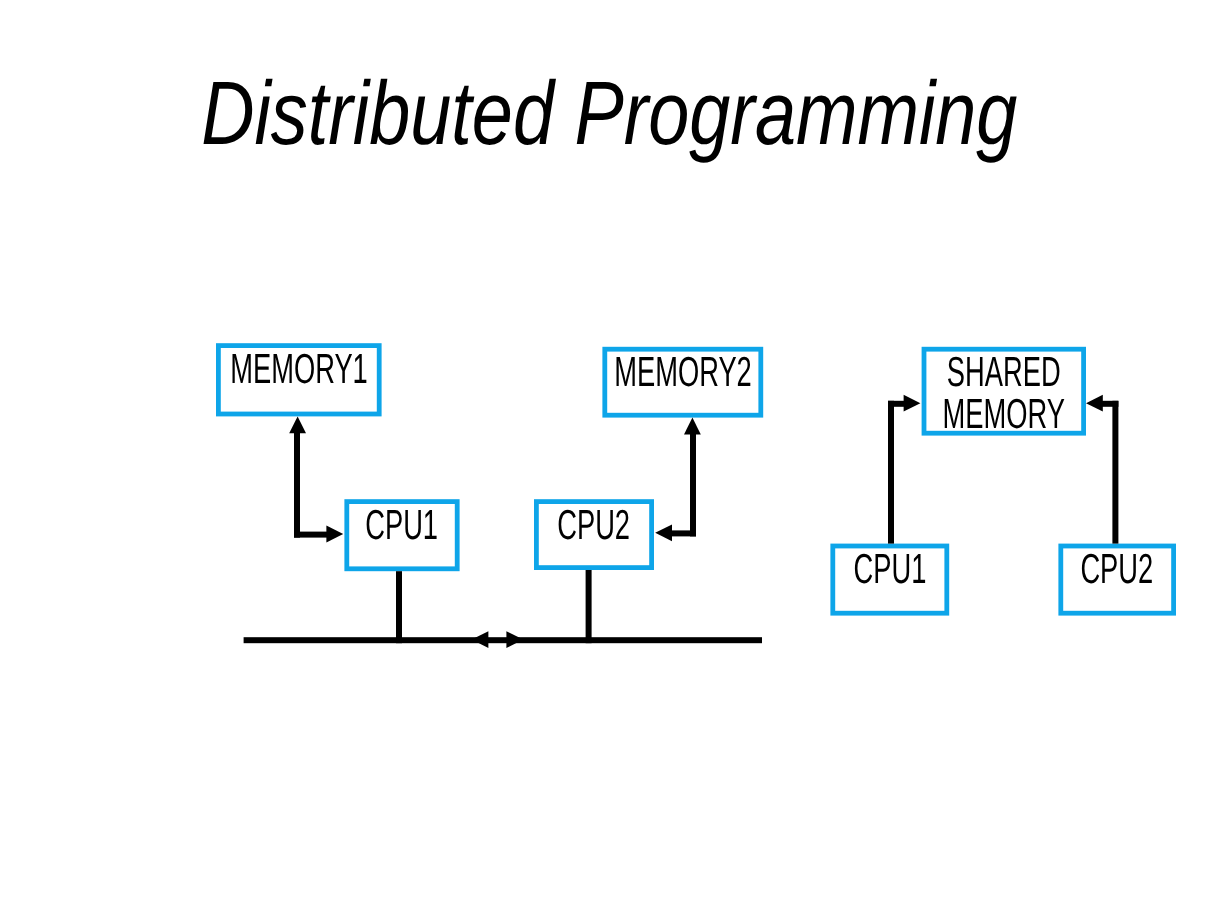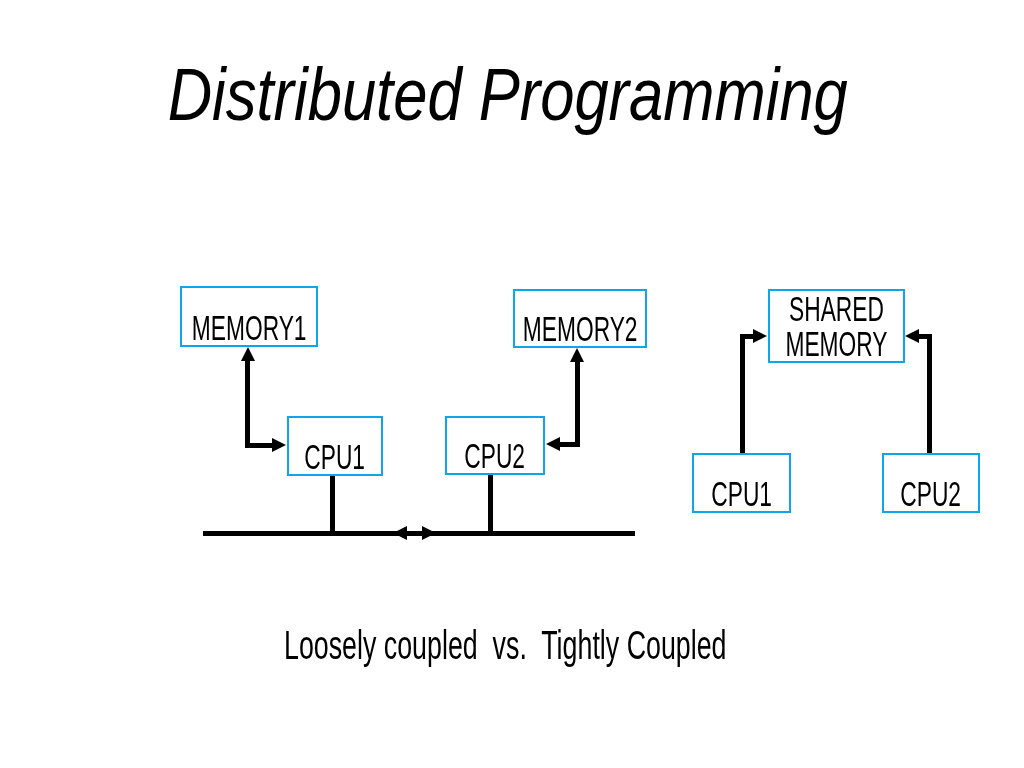--- a/index.html
+++ b/index.html
@@ -54,10 +54,10 @@
   .box {
     position: absolute;
     box-sizing: border-box;
-    border: 2px solid #0ea5e9;
+    border: 4px solid #0ea5e9;
     background: #ffffff;
     display: flex;
-    align-items: flex-end;
+    align-items: flex-start;
     justify-content: center;
     text-align: center;
     font-size: 35px;

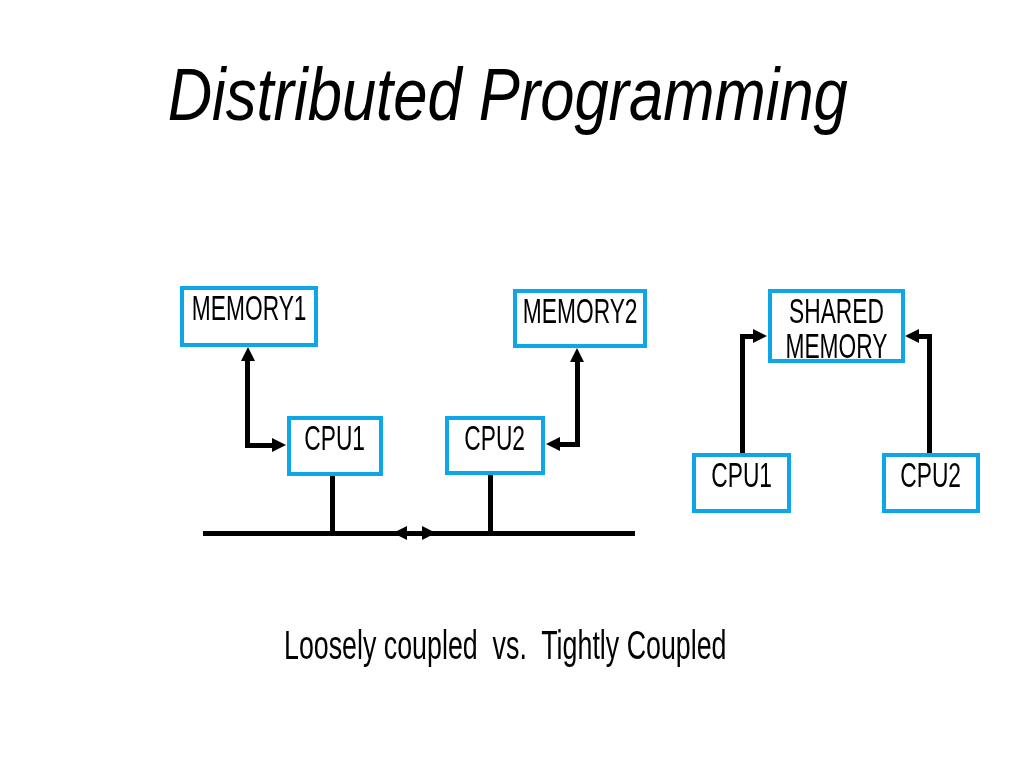--- a/index.html
+++ b/index.html
@@ -71,7 +71,7 @@
     white-space: nowrap;
   }
   #memory1-box { left: 180px; top: 286px; width: 138px; height: 61px; }
-  #memory2-box { left: 513px; top: 289px; width: 134px; height: 59px; }
+  #memory2-box { left: 502px; top: 289px; width: 134px; height: 59px; }
   #l-cpu1-box  { left: 287px; top: 416px; width: 96px;  height: 60px; }
   #l-cpu2-box  { left: 445px; top: 416px; width: 100px; height: 59px; }
   #shared-memory-box { left: 768px; top: 289px; width: 137px; height: 74px; }

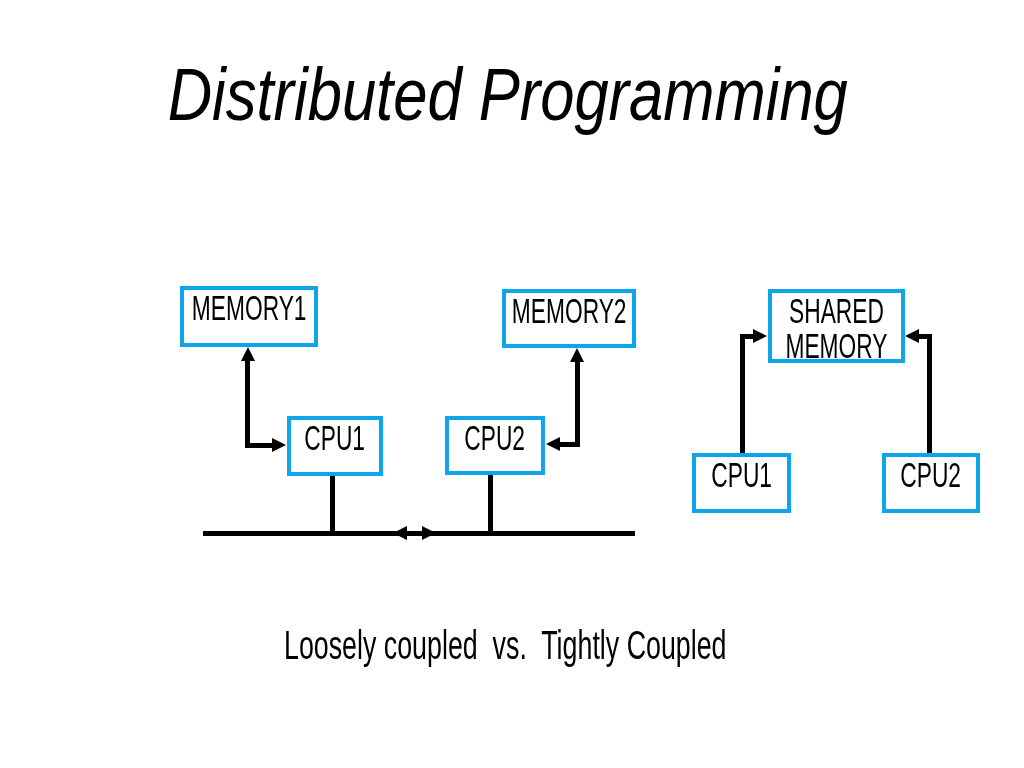--- a/index.html
+++ b/index.html
@@ -182,9 +182,6 @@
     <div class="head left" id="rr-head-left"></div>
   </div>
 
-  <div class="caption">
-    <span>Loosely coupled  vs.  Tightly Coupled</span>
-  </div>
 
 </div>
 

